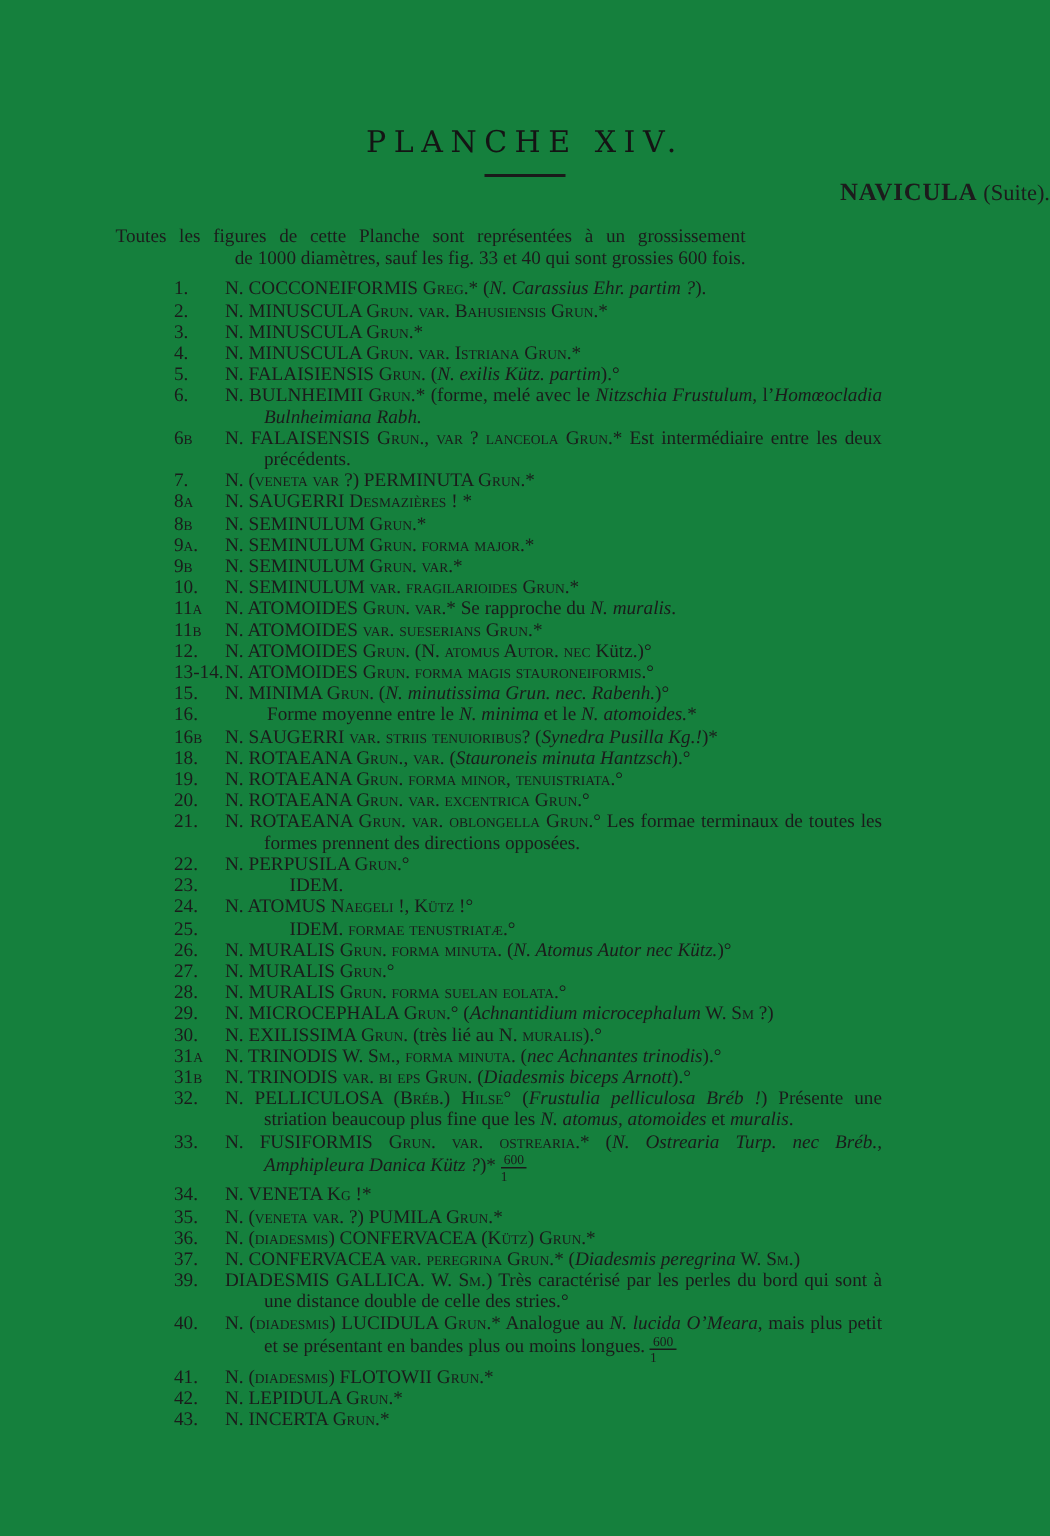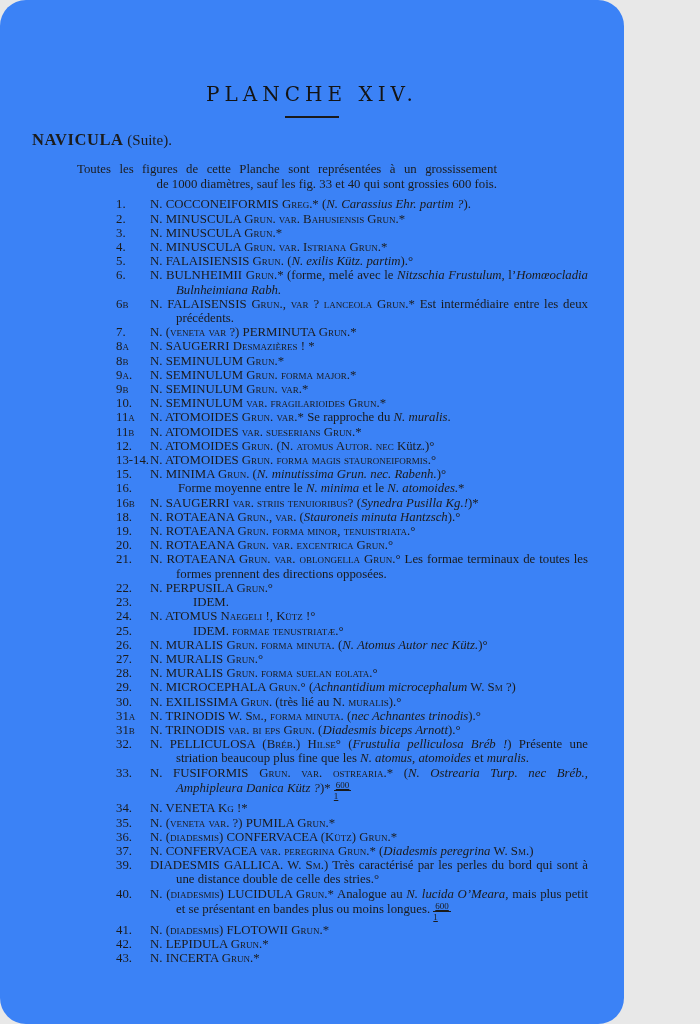--- a/index.html
+++ b/index.html
@@ -4,8 +4,8 @@
 <style>
   html,body { margin:0; padding:0; background:#e8e8e8; }
   .sheet {
-    position:relative; width:624px; height:1024px; background:#3b82f6;
-    overflow:hidden; font-family:"Liberation Serif", serif; color:#1c1c1c;border-radius:26px;
+    position:relative; width:700px; height:1024px; background:#15803d;
+    overflow:hidden; font-family:"Liberation Serif", serif; color:#1c1c1c;
   }
   .plate-title {
     padding-top:82px; text-align:center;

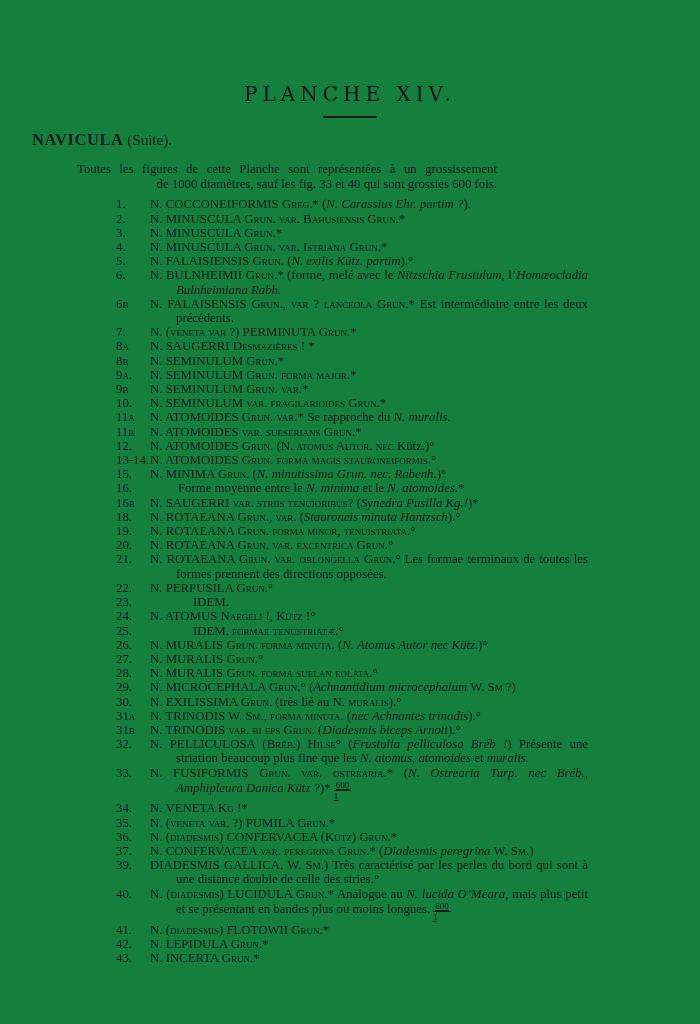--- a/index.html
+++ b/index.html
@@ -13,7 +13,7 @@
     color:#141414;
   }
   .title-rule { width:54px; height:2px; background:#1a1a1a; margin:10px auto 0 auto; }
-  .genus-line { text-align:left; margin-top:12px; font-size:15px;padding-left:32px; }
+  .genus-line { text-align:right; font-size:15px;padding-left:32px; }
   .genus-name { font-weight:bold; font-size:16.5px; letter-spacing:0.6px; }
   .genus-suffix { font-size:15px; }
   .intro { margin:12px 0 5px 60px; width:437px; font-size:12.8px; line-height:15.2px; }

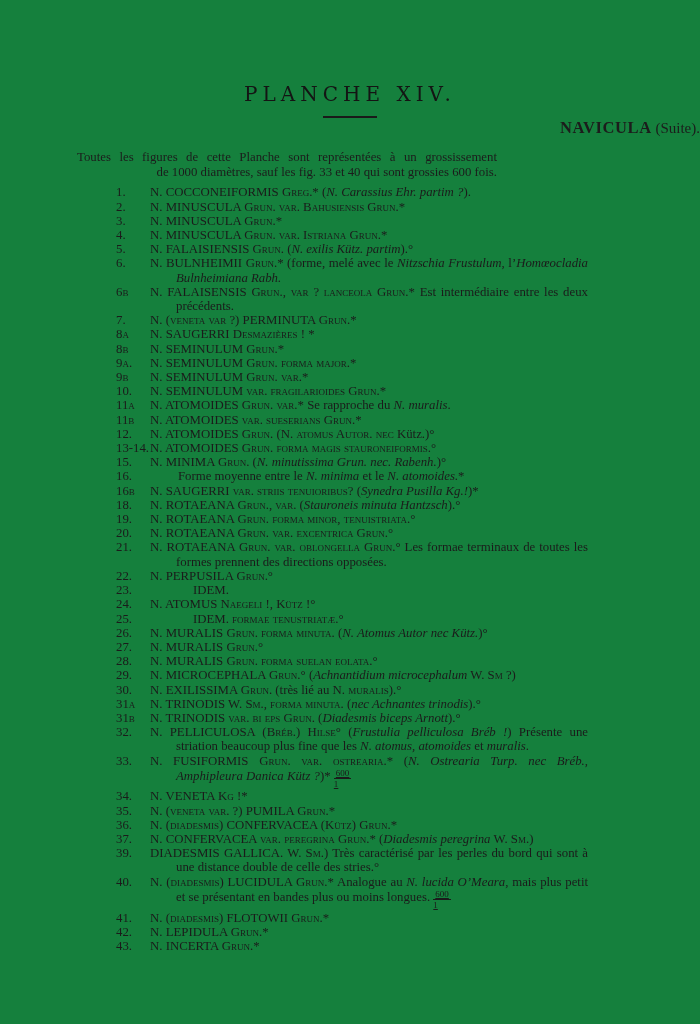--- a/index.html
+++ b/index.html
@@ -31,7 +31,7 @@
   .indent-sp { display:inline-block; height:1px; }
   .frac {
     display:inline-block; font-size:9px; line-height:1.15;
-    vertical-align:-7px; font-style:normal; text-indent:0;text-decoration:underline;
+    vertical-align:-7px; font-style:normal; text-indent:0;
   }
   .frac-n { display:block; border-bottom:1px solid #1b1b1b; padding:0 2px; }
   .frac-d { display:block; }

